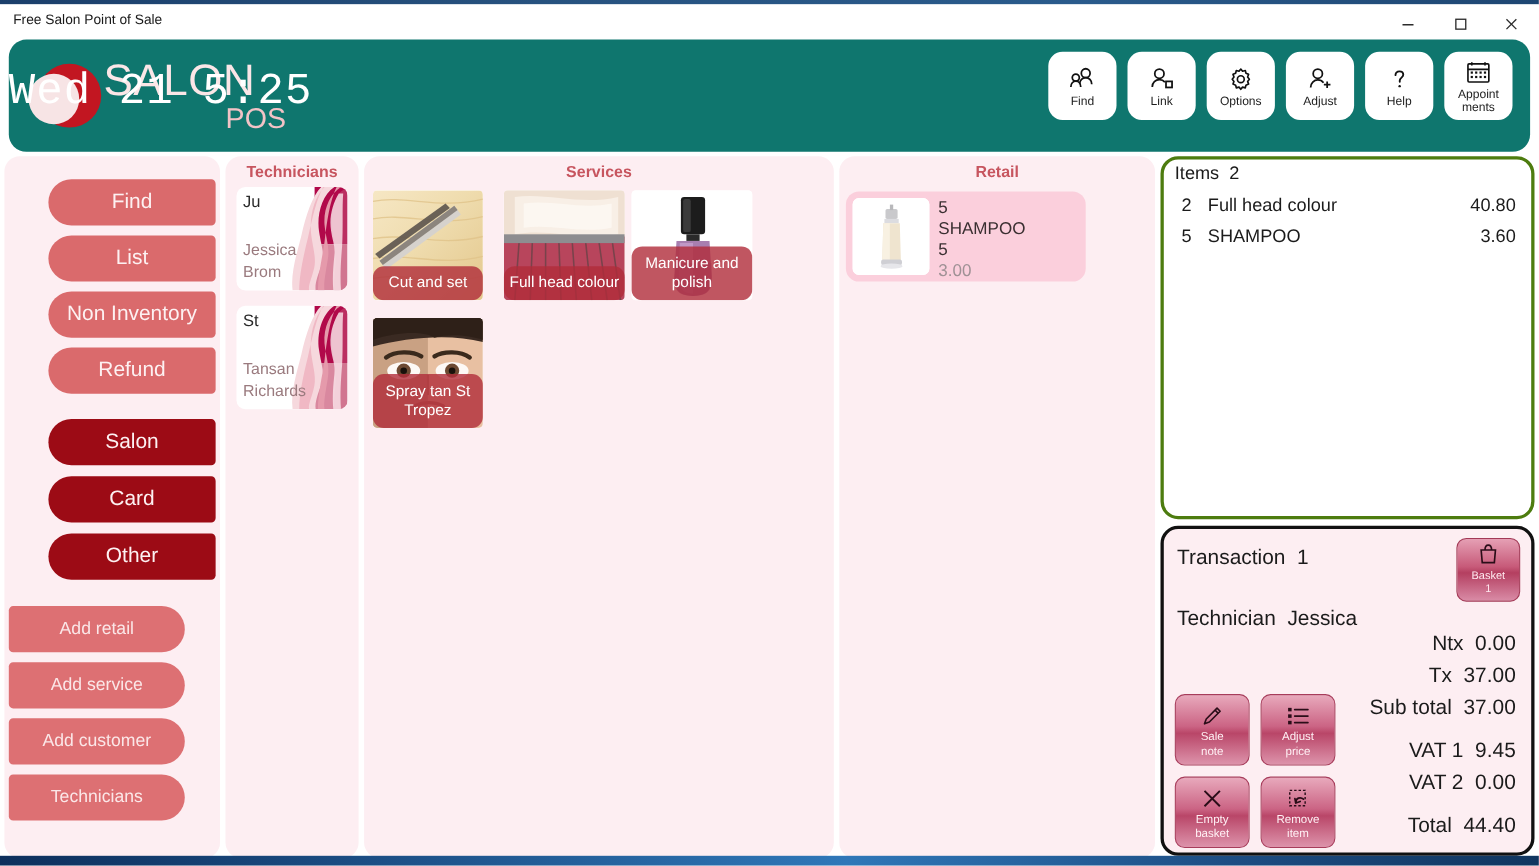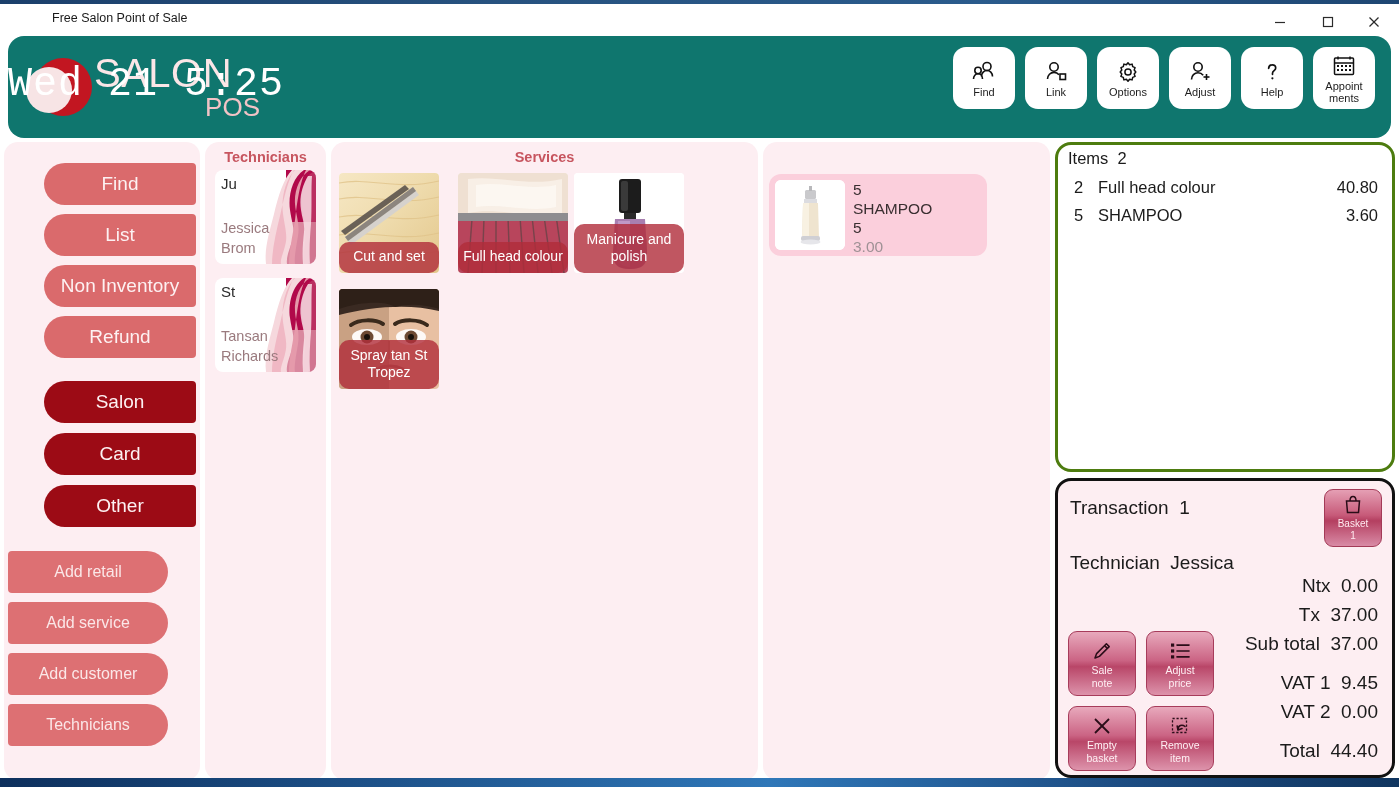--- a/index.html
+++ b/index.html
@@ -29,7 +29,6 @@
     position: absolute; left: 12px; top: 7px;
     font-size: 12.5px; color: #1a1a1a;
     font-family: "Liberation Sans", sans-serif;
-    margin-left: 40px;
   }
   .wbtn {
     position: absolute; top: 4px; width: 46px; height: 28px;

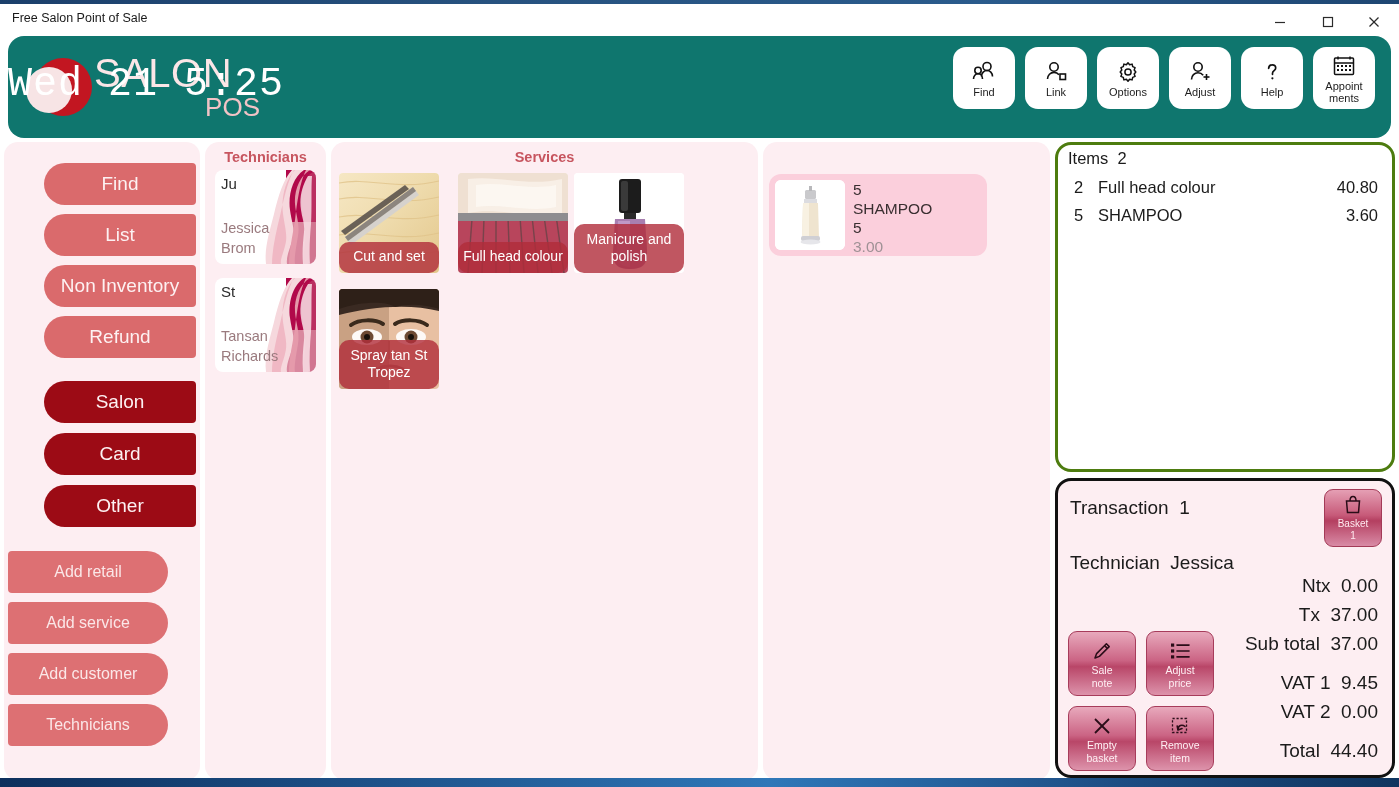--- a/index.html
+++ b/index.html
@@ -517,6 +517,7 @@
   </div>
 
   <div class="panel" id="col-retail">
+    <div class="panel-title">Retail</div>
 
     <div class="retailcard">
       <div class="thumb">

